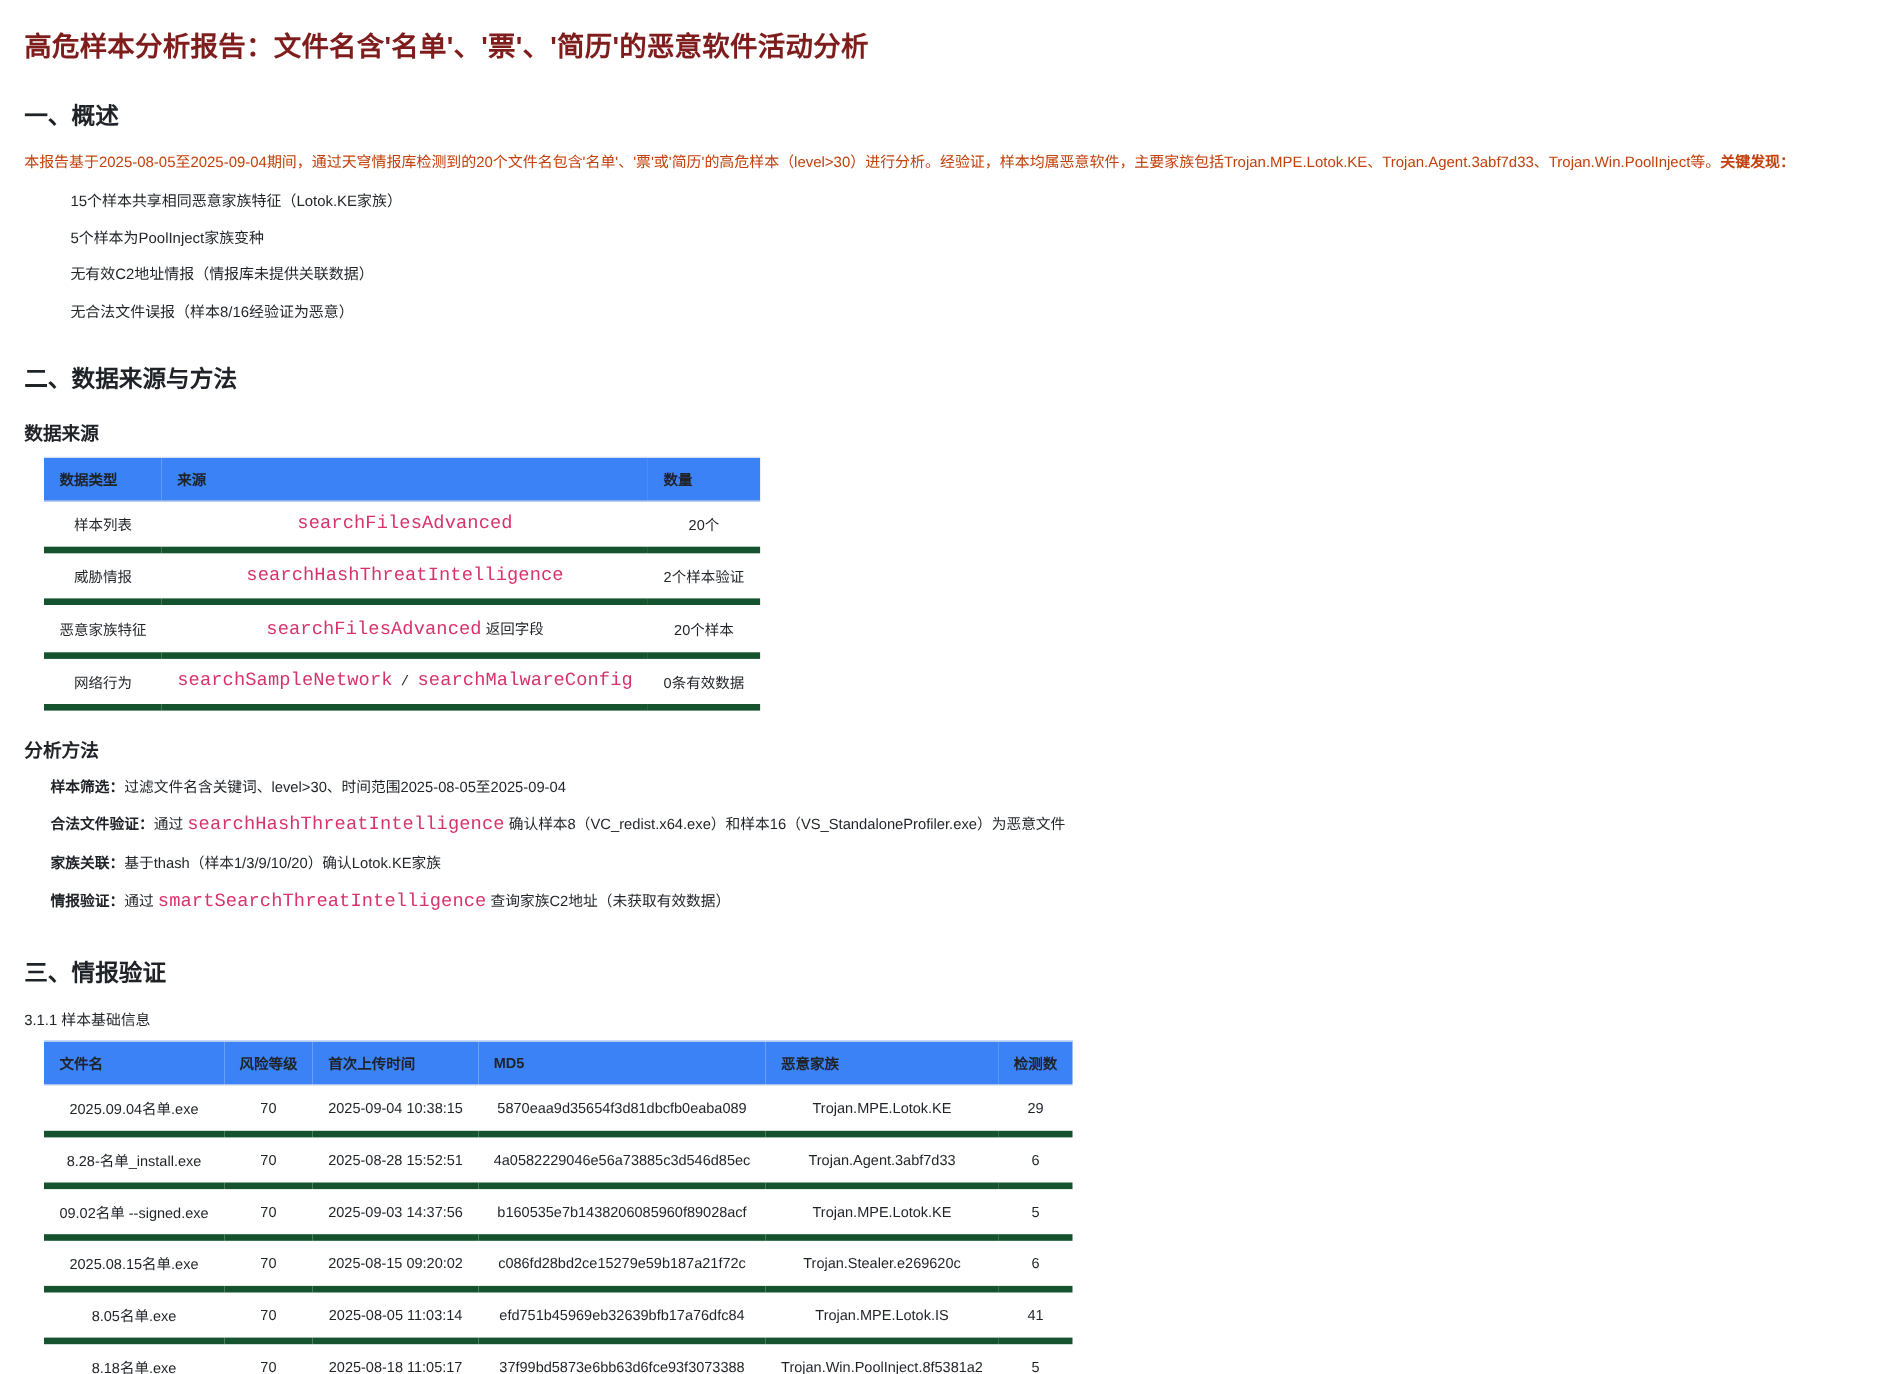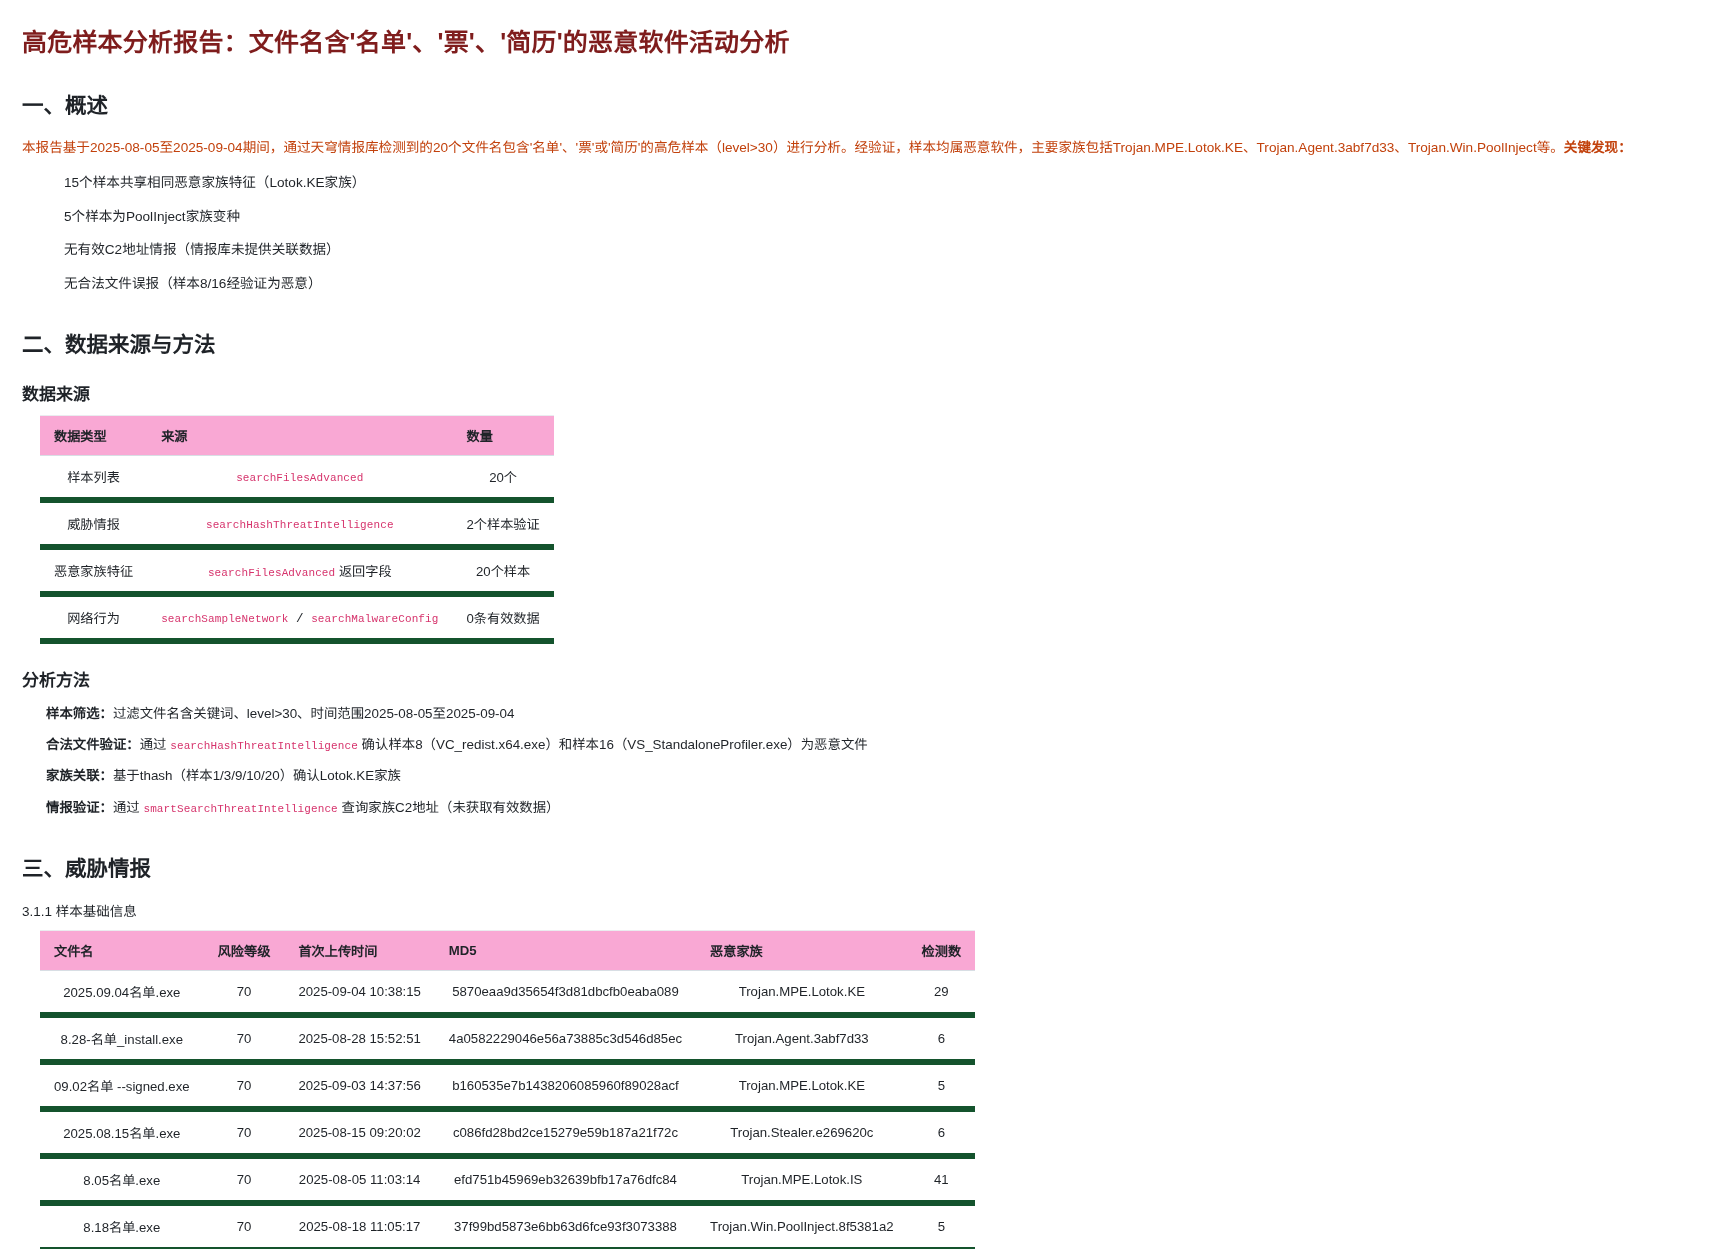--- a/index.html
+++ b/index.html
@@ -82,7 +82,7 @@
     font-size: 13.2px;
   }
   table.data thead th {
-    background: #f9a8d4;
+    background: #3b82f6;
     font-weight: bold;
     text-align: left;
     padding: 10px 14px;

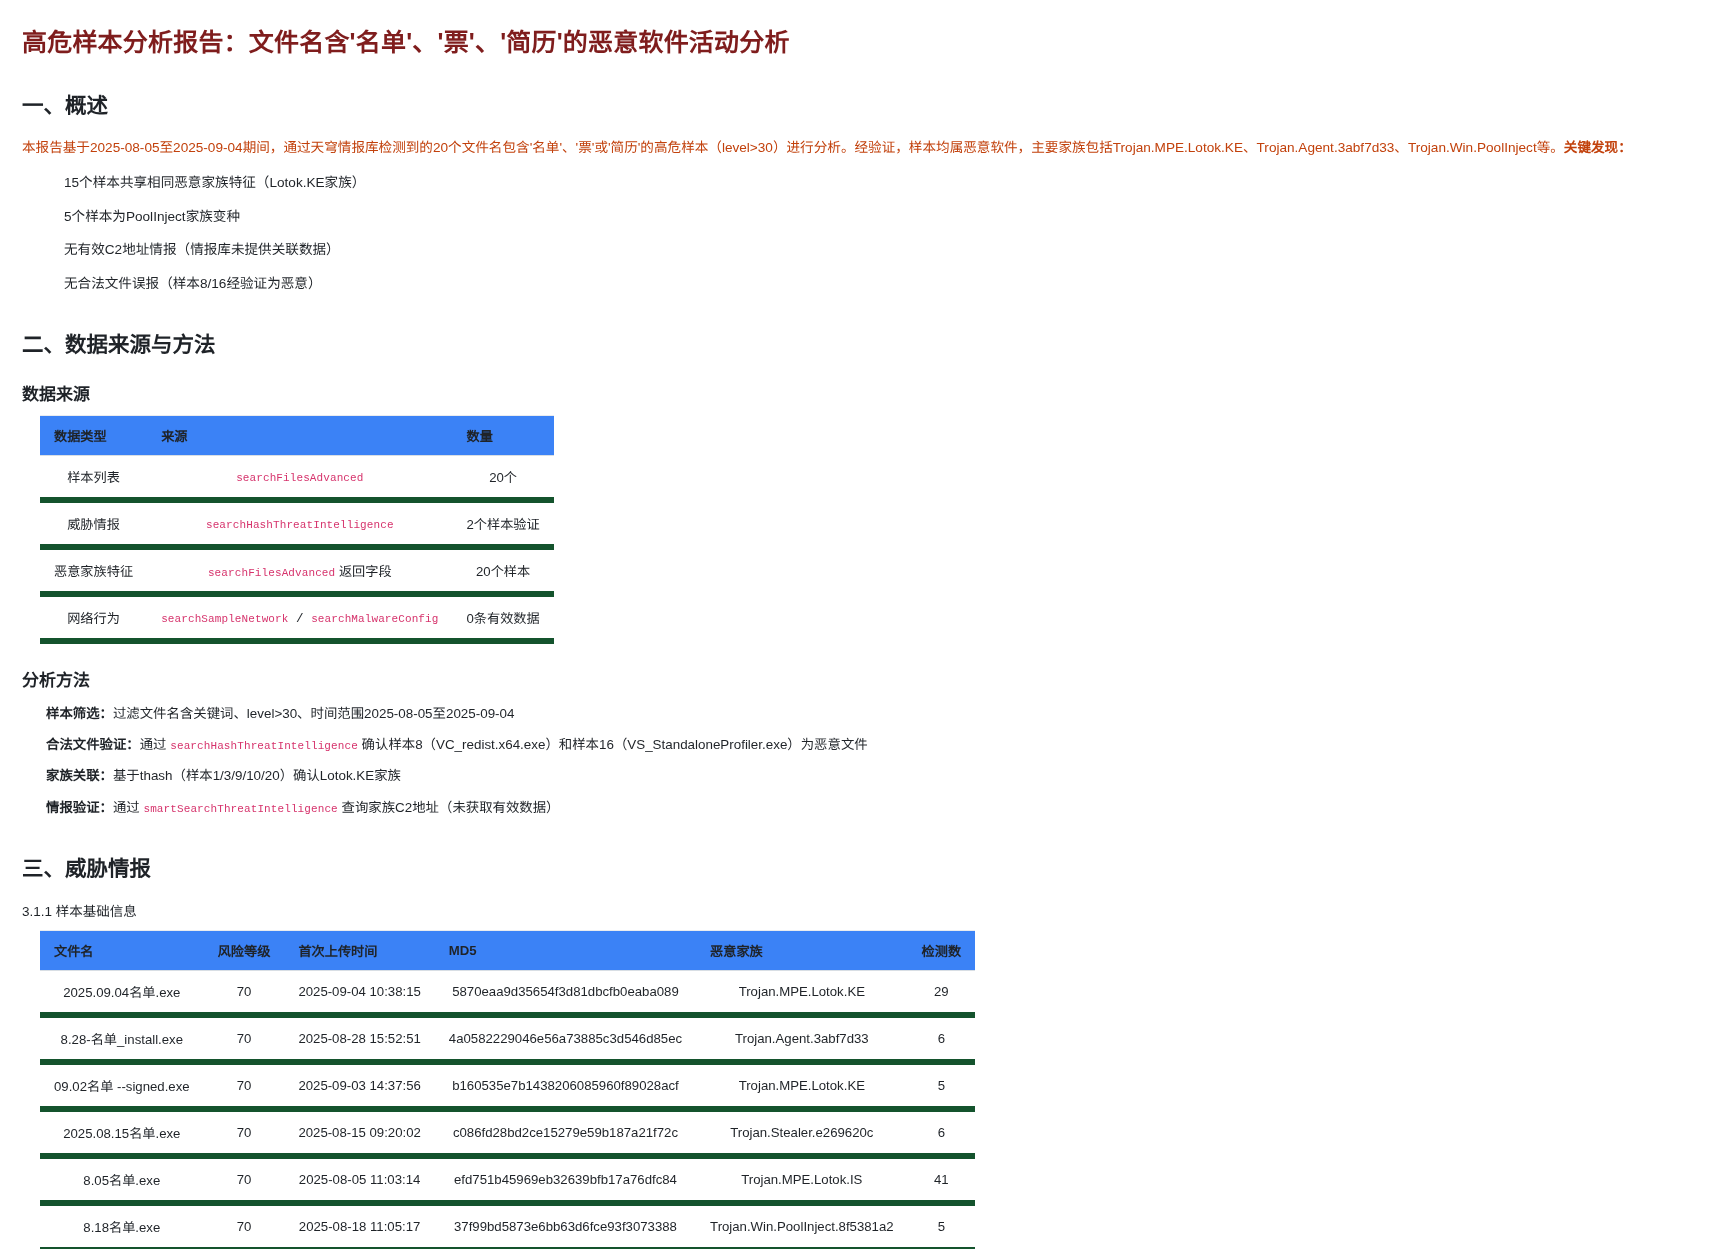--- a/index.html
+++ b/index.html
@@ -66,7 +66,7 @@
   code.api {
     font-family: "Liberation Mono", "DejaVu Sans Mono", monospace;
     color: #d6336c;
-    font-size: 11px;
+    font-size: 17px;
     background: transparent;
     letter-spacing: .1px;
   }

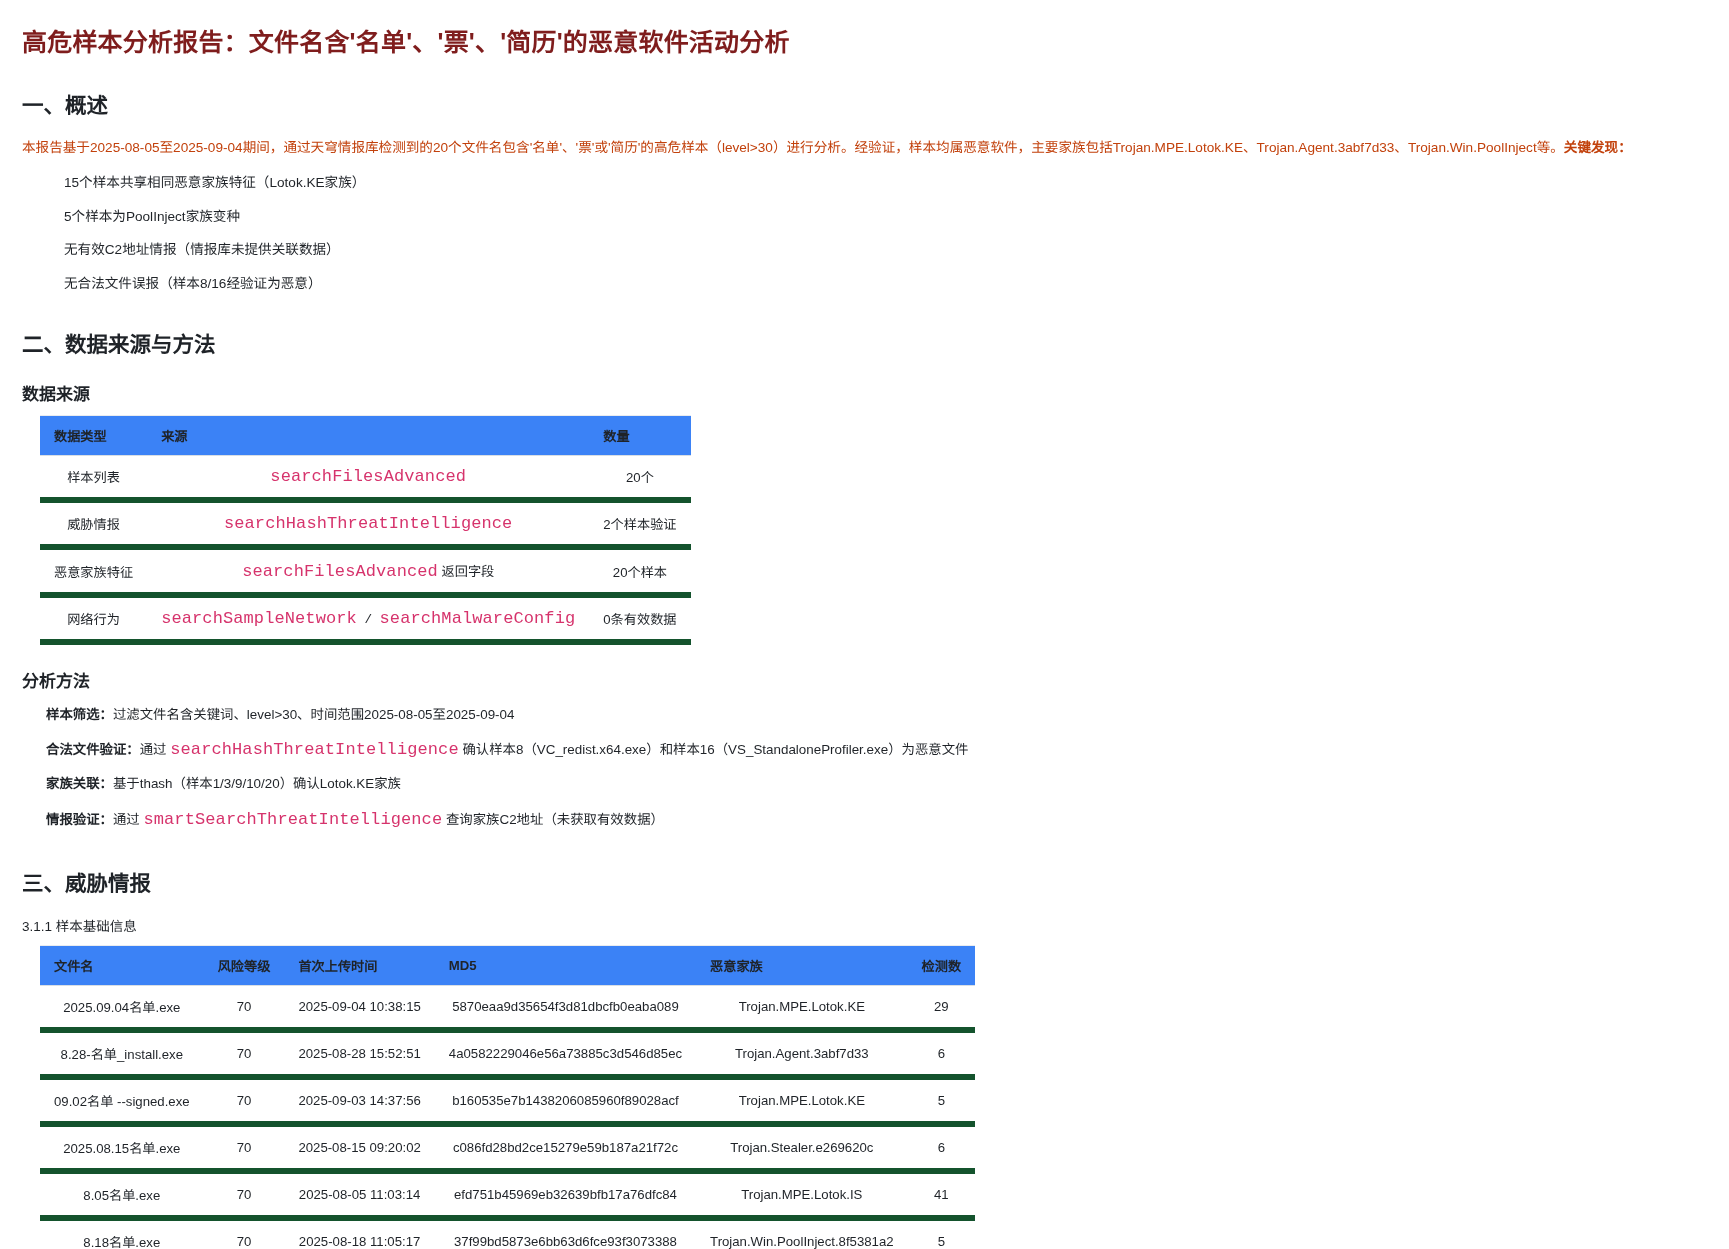--- a/index.html
+++ b/index.html
@@ -190,7 +190,7 @@
     </div>
   </dl>
 
-  <h2 class="sec">三、威胁情报</h2>
+  <h2 class="sec">三、情报验证</h2>
 
 
   <h5 class="sub3">3.1.1 样本基础信息</h5>

